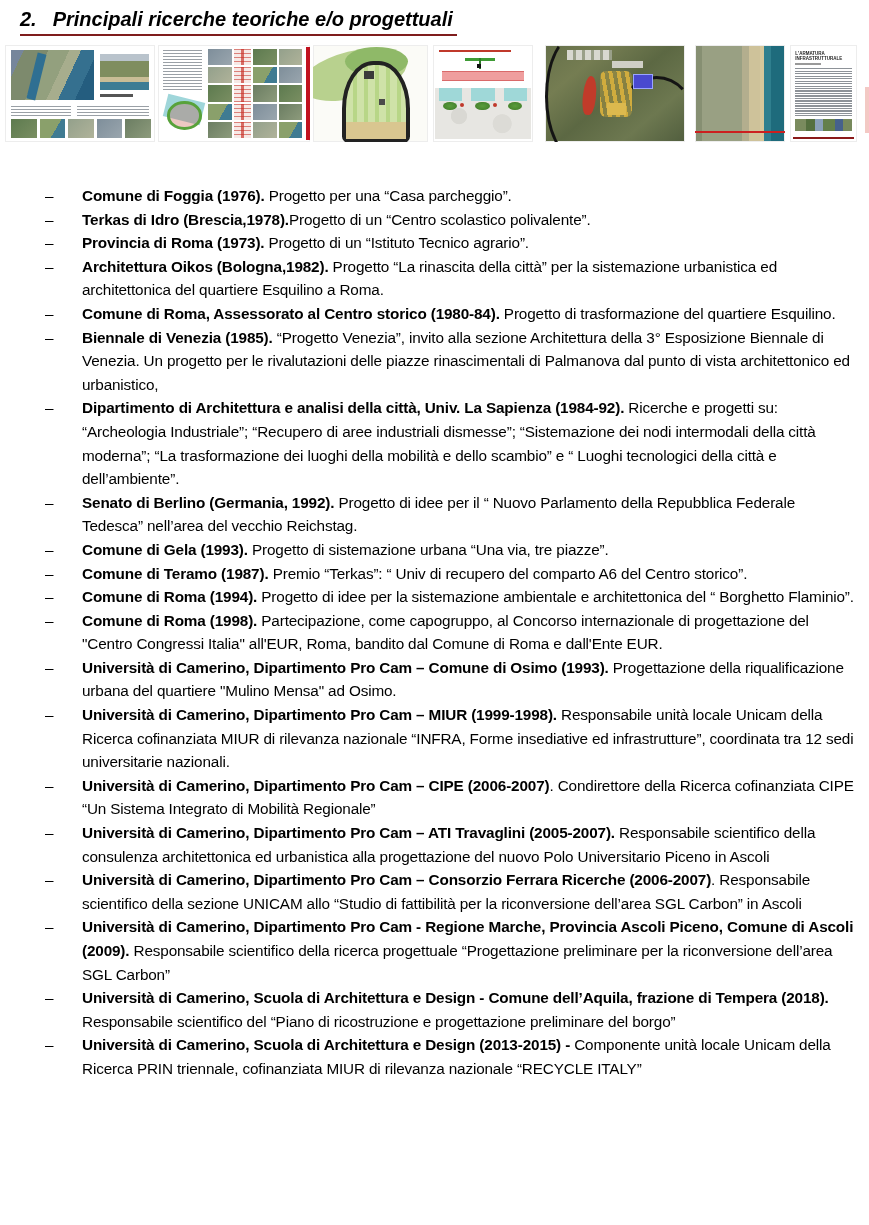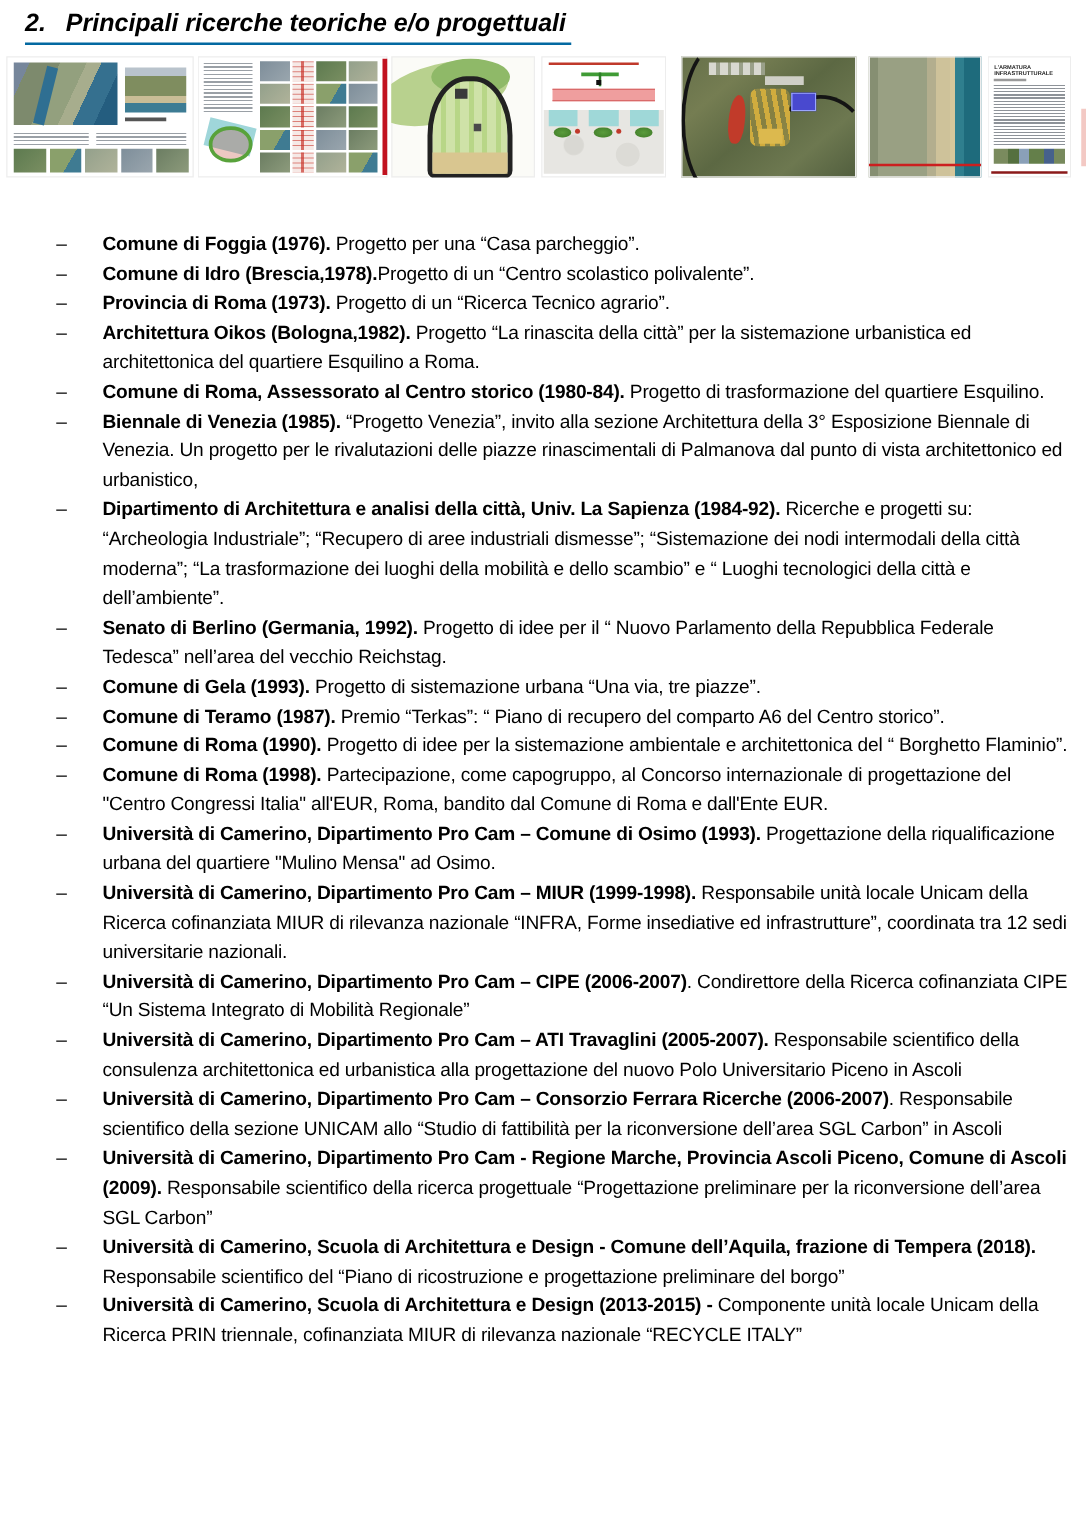--- a/index.html
+++ b/index.html
@@ -10,7 +10,7 @@
 
   
   .heading{position:absolute;left:20px;top:6px;font-size:20px;font-weight:bold;font-style:italic;line-height:26px;}
-  .heading .u{display:inline-block;border-bottom:2px solid #0369a1;padding:0 4px 2px 0;}
+  .heading .u{display:inline-block;border-bottom:2px solid #7f1d1d;padding:0 4px 2px 0;}
   .heading .hsp{display:inline-block;width:16px;}
 
   

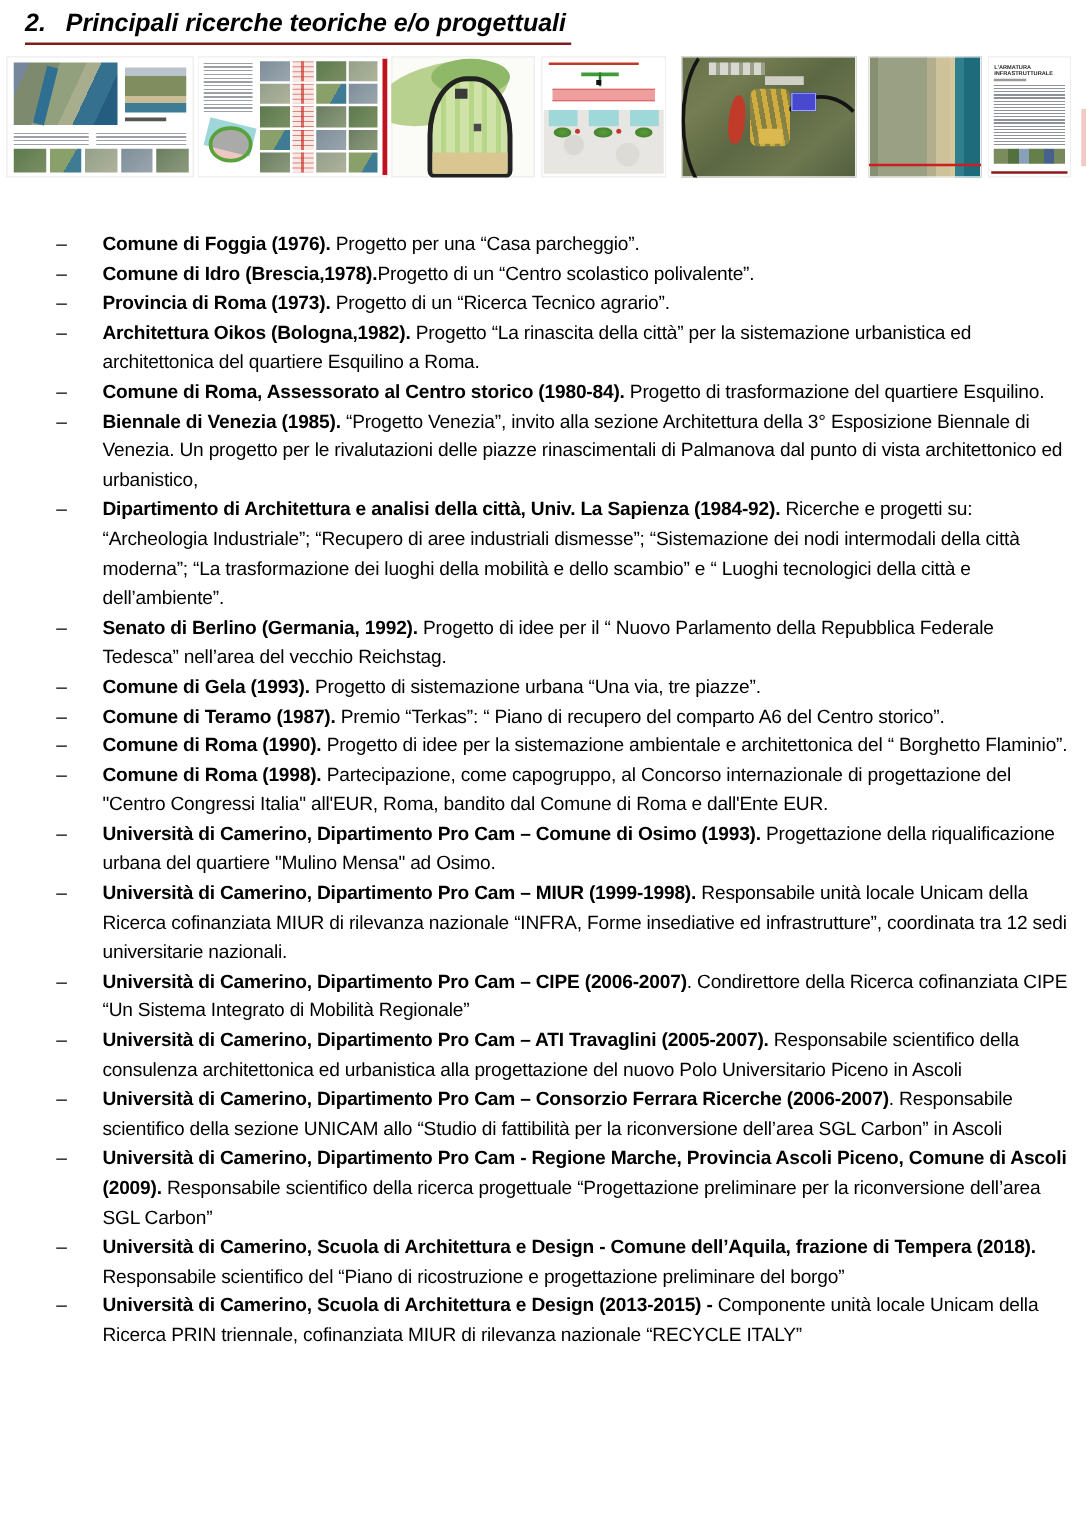--- a/index.html
+++ b/index.html
@@ -235,7 +235,7 @@
   </div>
     <div class="item">
     <span class="dash">–</span>
-    <span class="body"><span class="lead">Comune di Idro (Brescia,1978).</span><span class="rest">Progetto di un “Centro scolastico polivalente”.</span></span>
+    <span class="body"><span class="lead">Terkas di Idro (Brescia,1978).</span><span class="rest">Progetto di un “Centro scolastico polivalente”.</span></span>
   </div>
     <div class="item">
     <span class="dash">–</span>

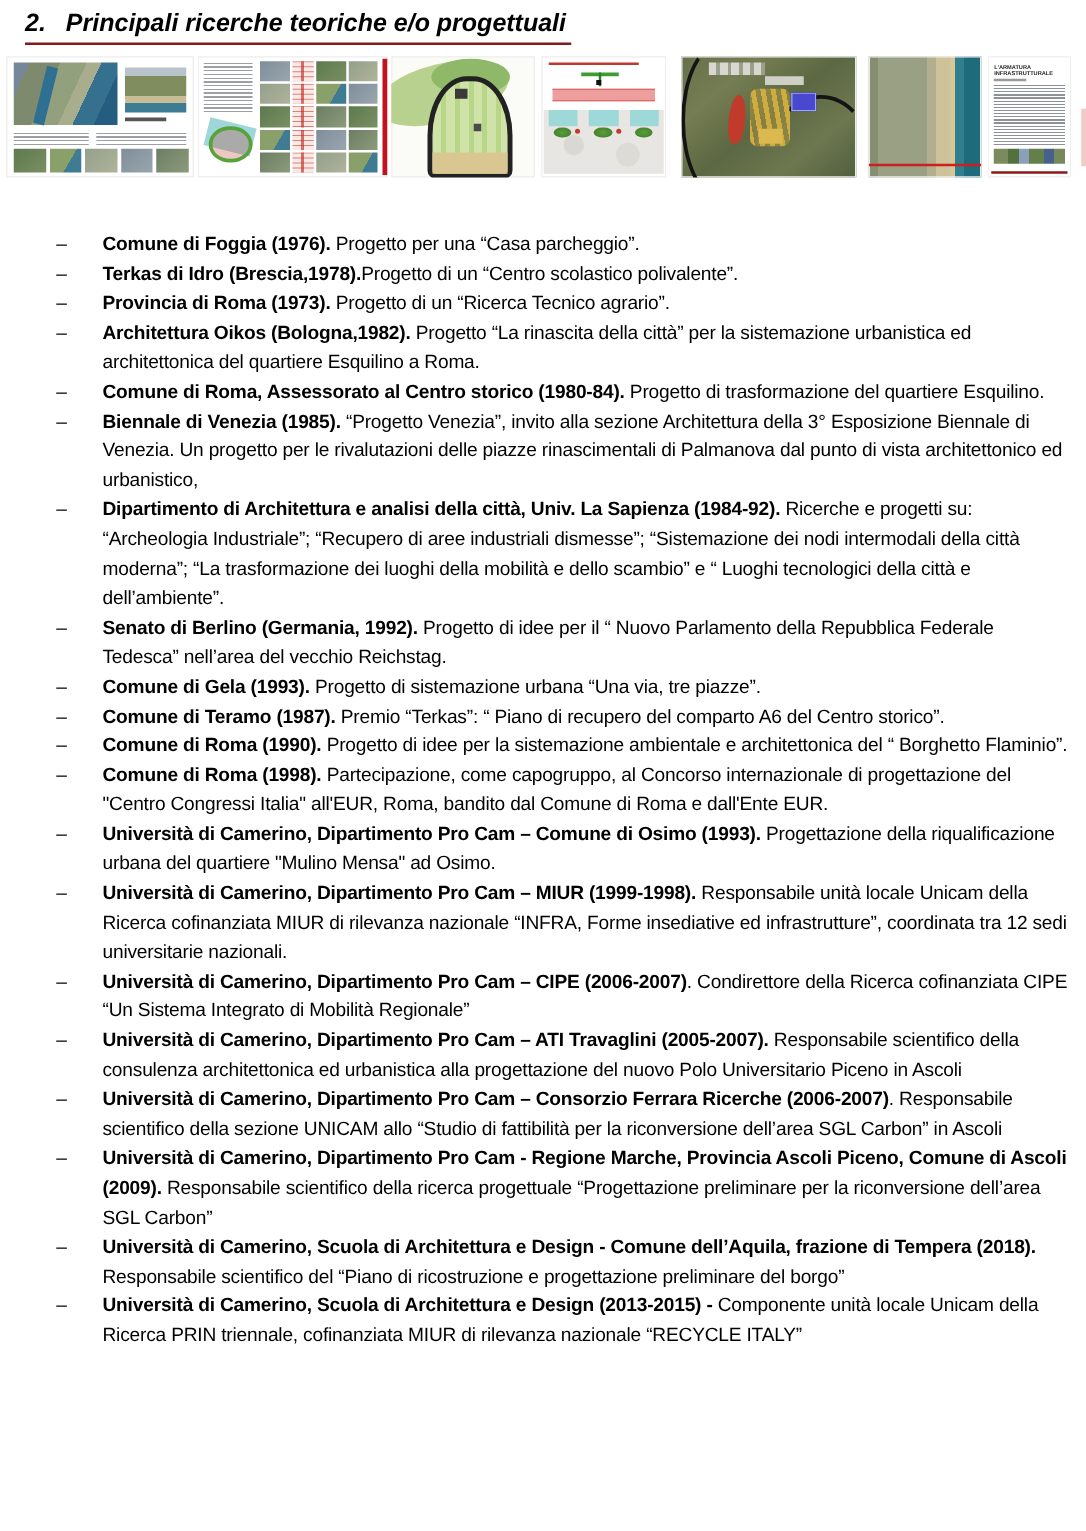--- a/index.html
+++ b/index.html
@@ -239,7 +239,7 @@
   </div>
     <div class="item">
     <span class="dash">–</span>
-    <span class="body"><span class="lead">Provincia di Roma (1973).</span><span class="rest"> Progetto di un “Ricerca Tecnico agrario”.</span></span>
+    <span class="body"><span class="lead">Provincia di Roma (1973).</span><span class="rest"> Progetto di un “Istituto Tecnico agrario”.</span></span>
   </div>
     <div class="item">
     <span class="dash">–</span>

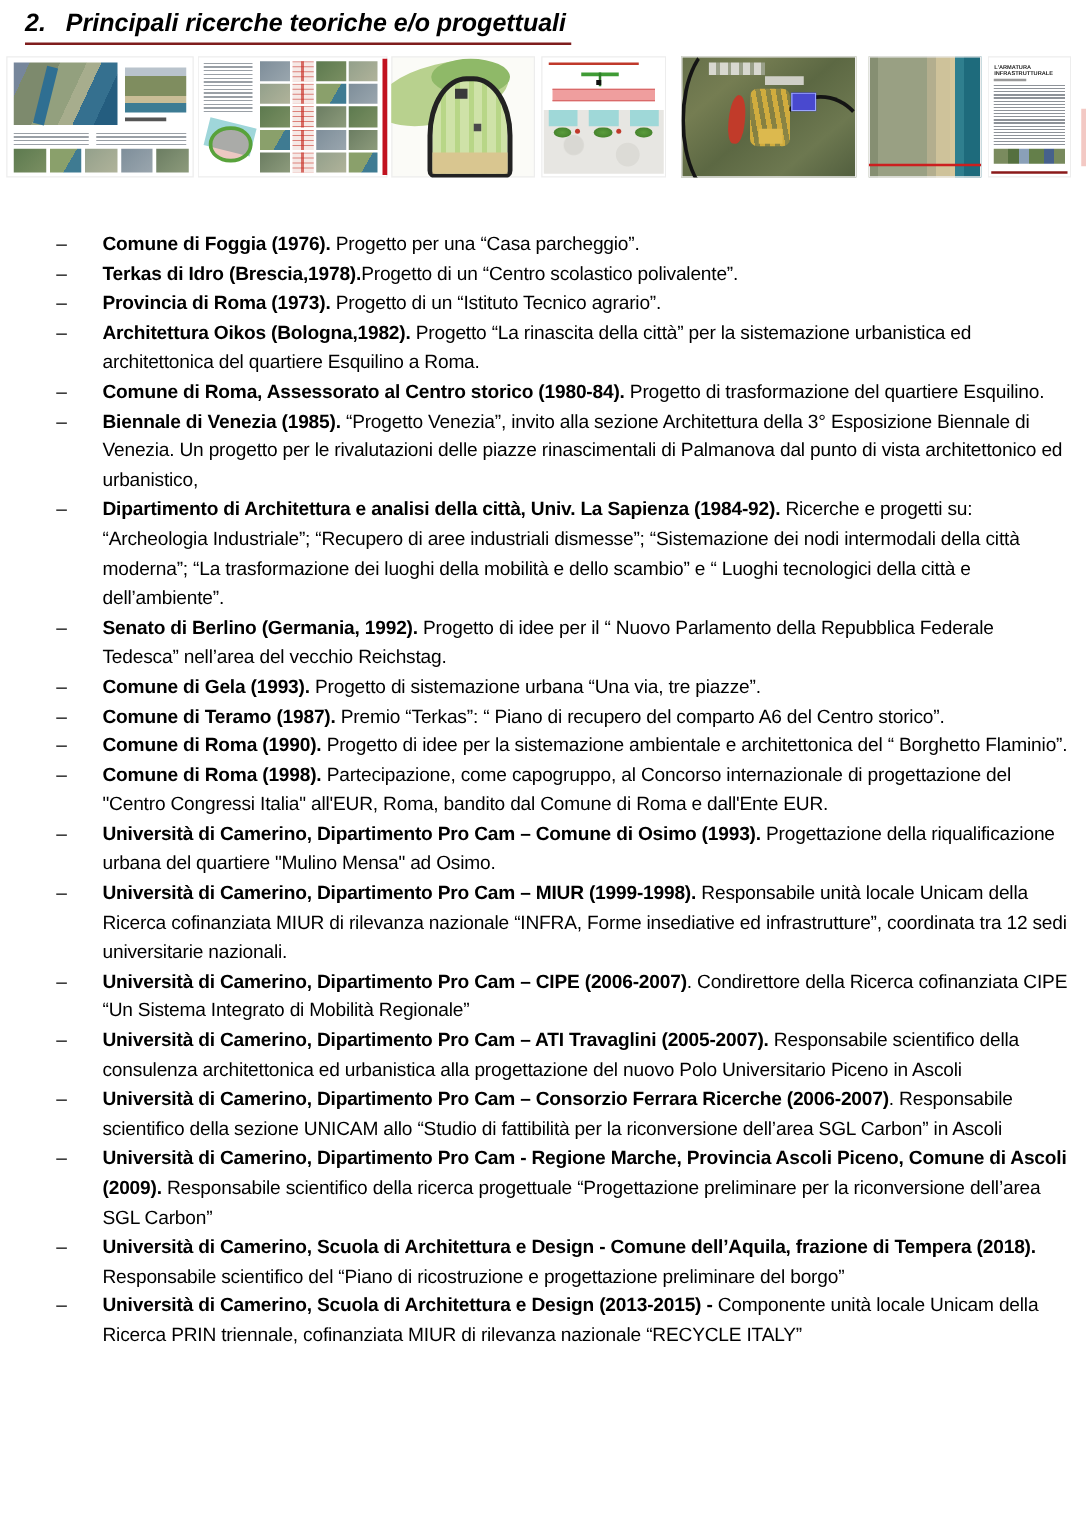--- a/index.html
+++ b/index.html
@@ -267,7 +267,7 @@
   </div>
     <div class="item">
     <span class="dash">–</span>
-    <span class="body"><span class="lead">Comune di Teramo (1987).</span><span class="rest"> Premio “Terkas”: “ Piano di recupero del comparto A6 del Centro storico”.</span></span>
+    <span class="body"><span class="lead">Comune di Teramo (1987).</span><span class="rest"> Premio “Terkas”: “ Univ di recupero del comparto A6 del Centro storico”.</span></span>
   </div>
     <div class="item">
     <span class="dash">–</span>

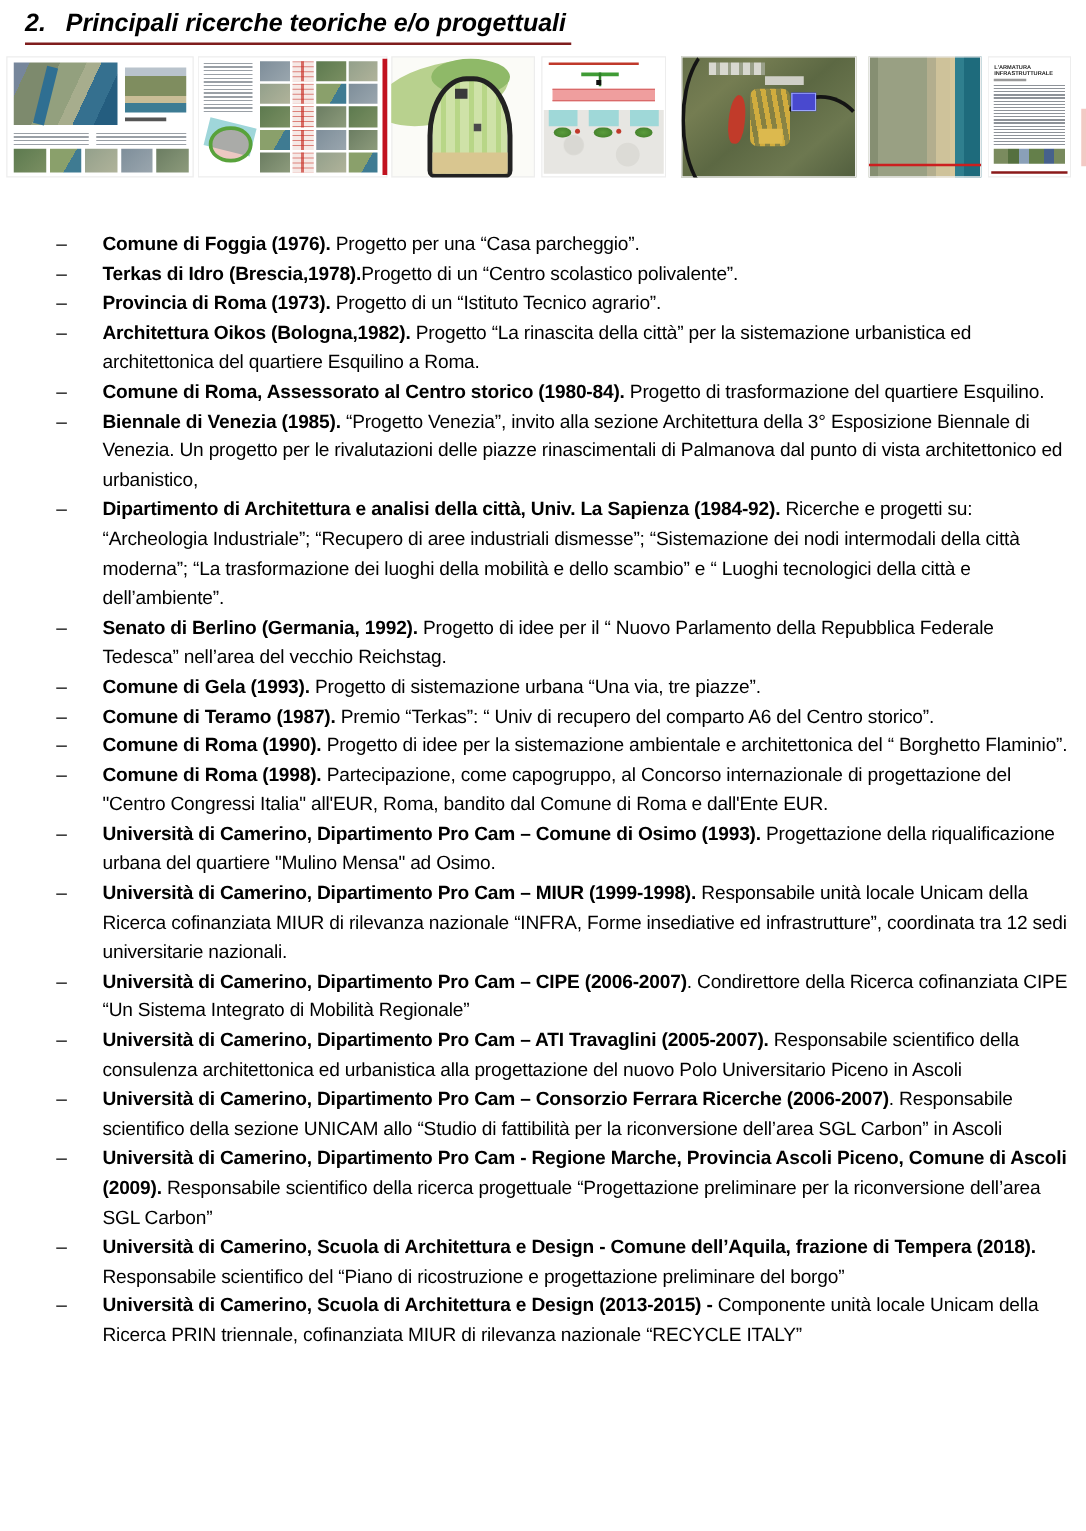--- a/index.html
+++ b/index.html
@@ -271,7 +271,7 @@
   </div>
     <div class="item">
     <span class="dash">–</span>
-    <span class="body"><span class="lead">Comune di Roma (1990).</span><span class="rest"> Progetto di idee per la sistemazione ambientale e architettonica del “ Borghetto Flaminio”.</span></span>
+    <span class="body"><span class="lead">Comune di Roma (1994).</span><span class="rest"> Progetto di idee per la sistemazione ambientale e architettonica del “ Borghetto Flaminio”.</span></span>
   </div>
     <div class="item">
     <span class="dash">–</span>

